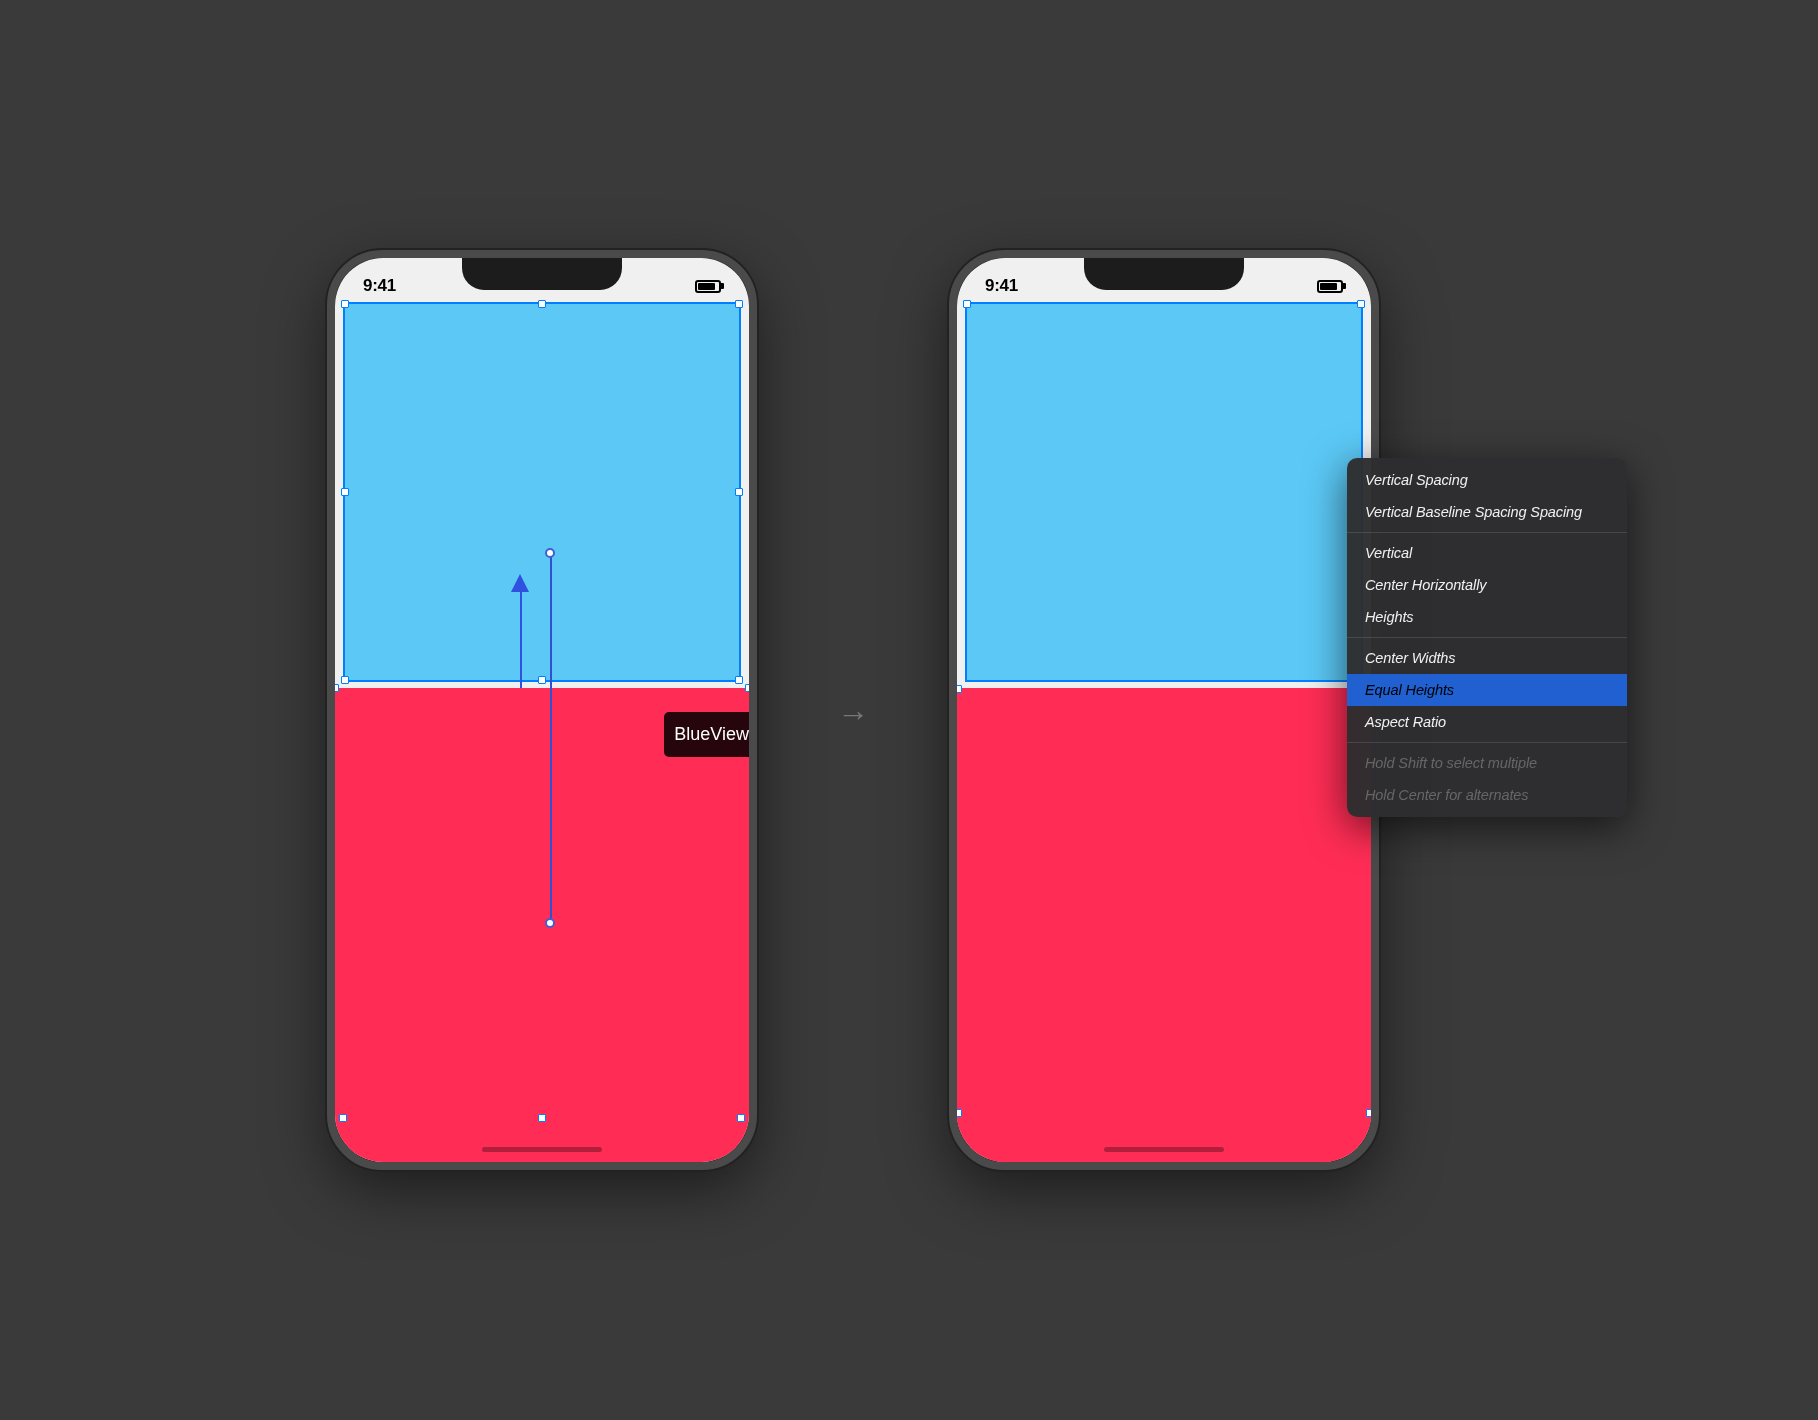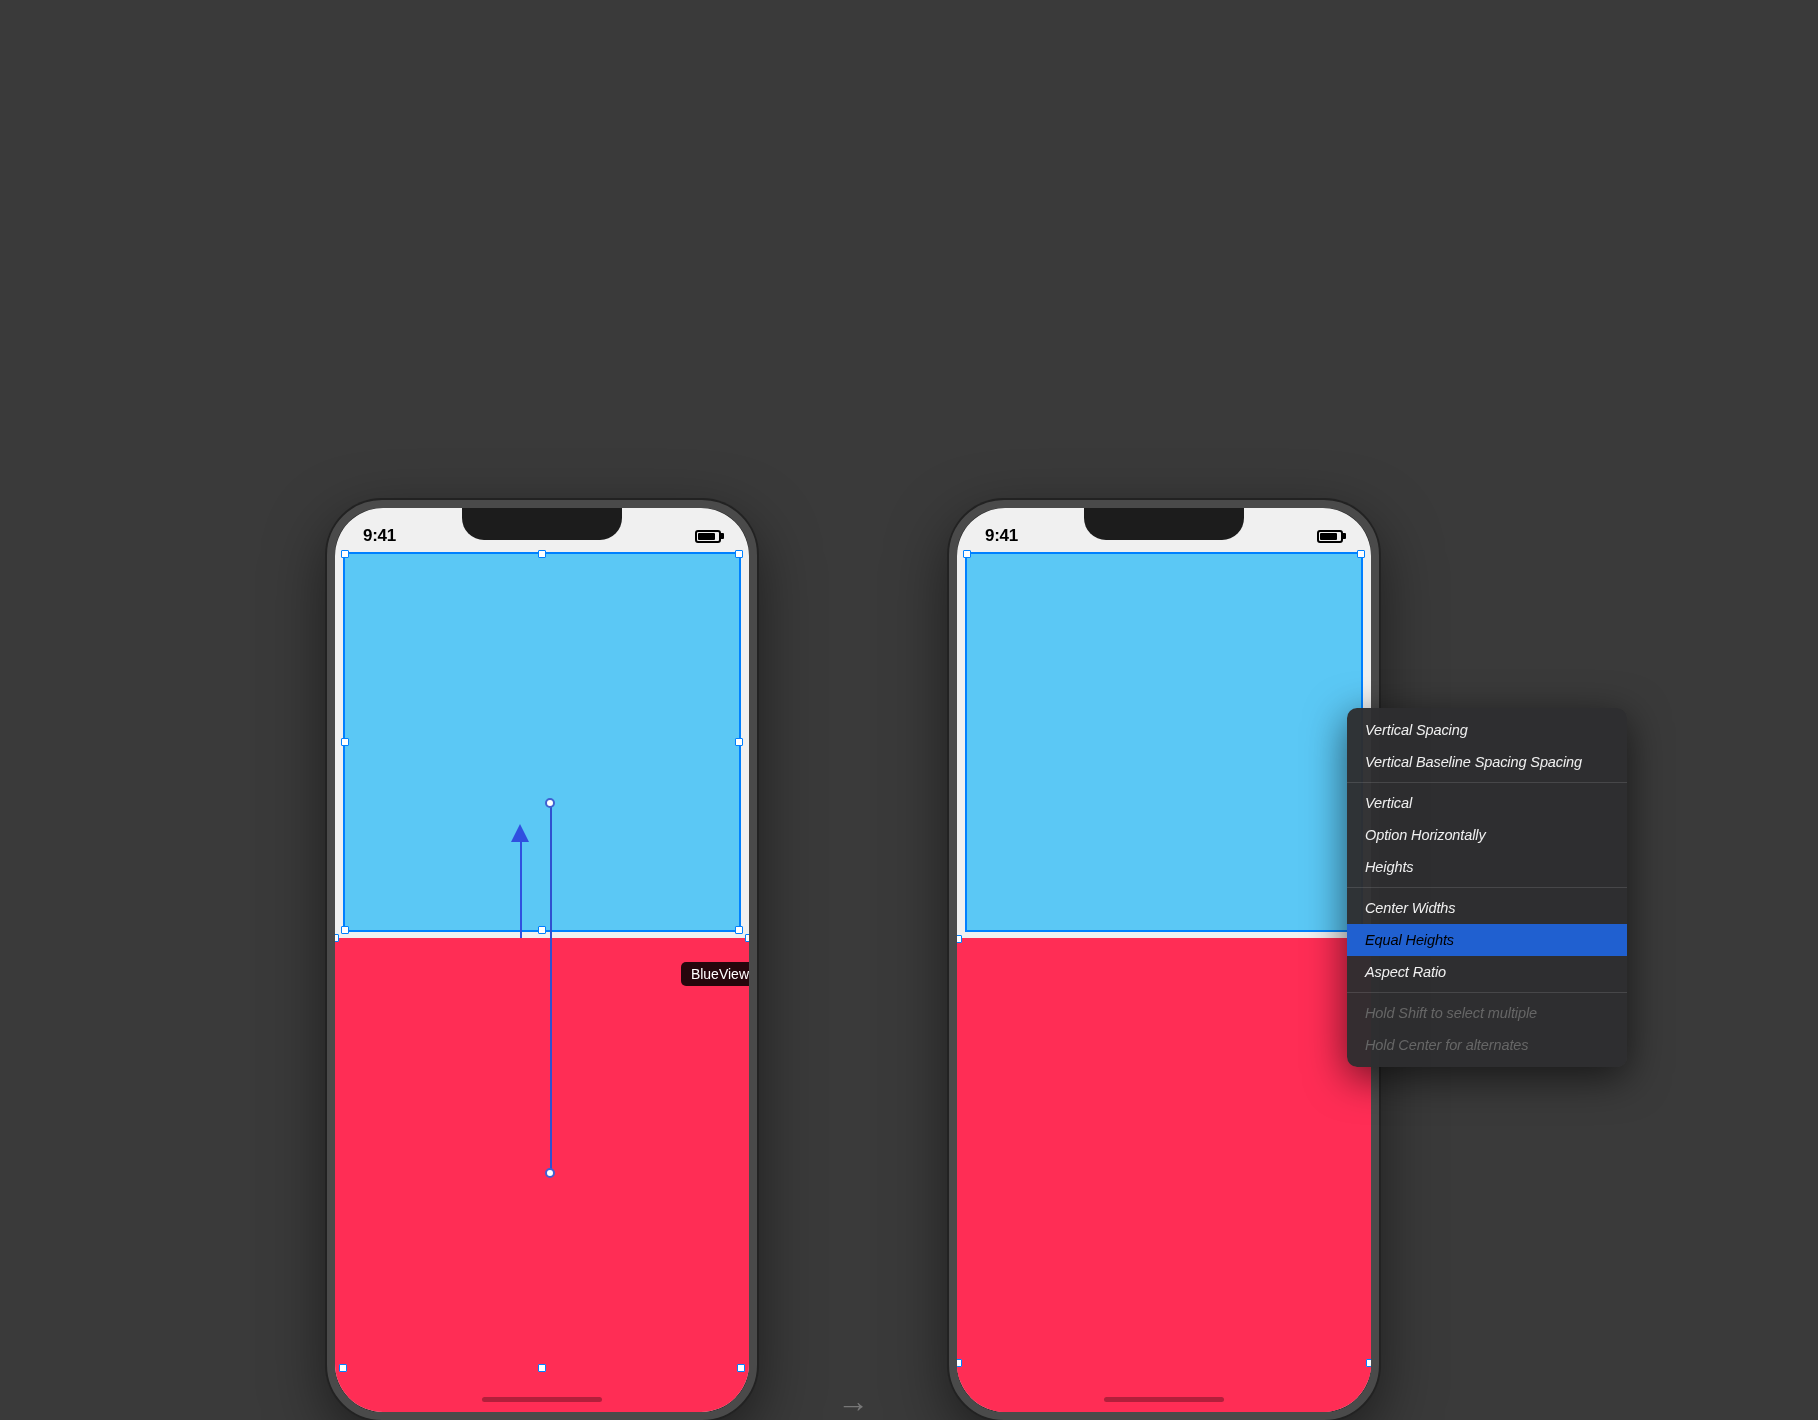--- a/index.html
+++ b/index.html
@@ -16,7 +16,7 @@
 
     .main-container {
       display: flex;
-      align-items: flex-end;
+      align-items: center;
       justify-content: center;
       gap: 80px;
       width: 100%;

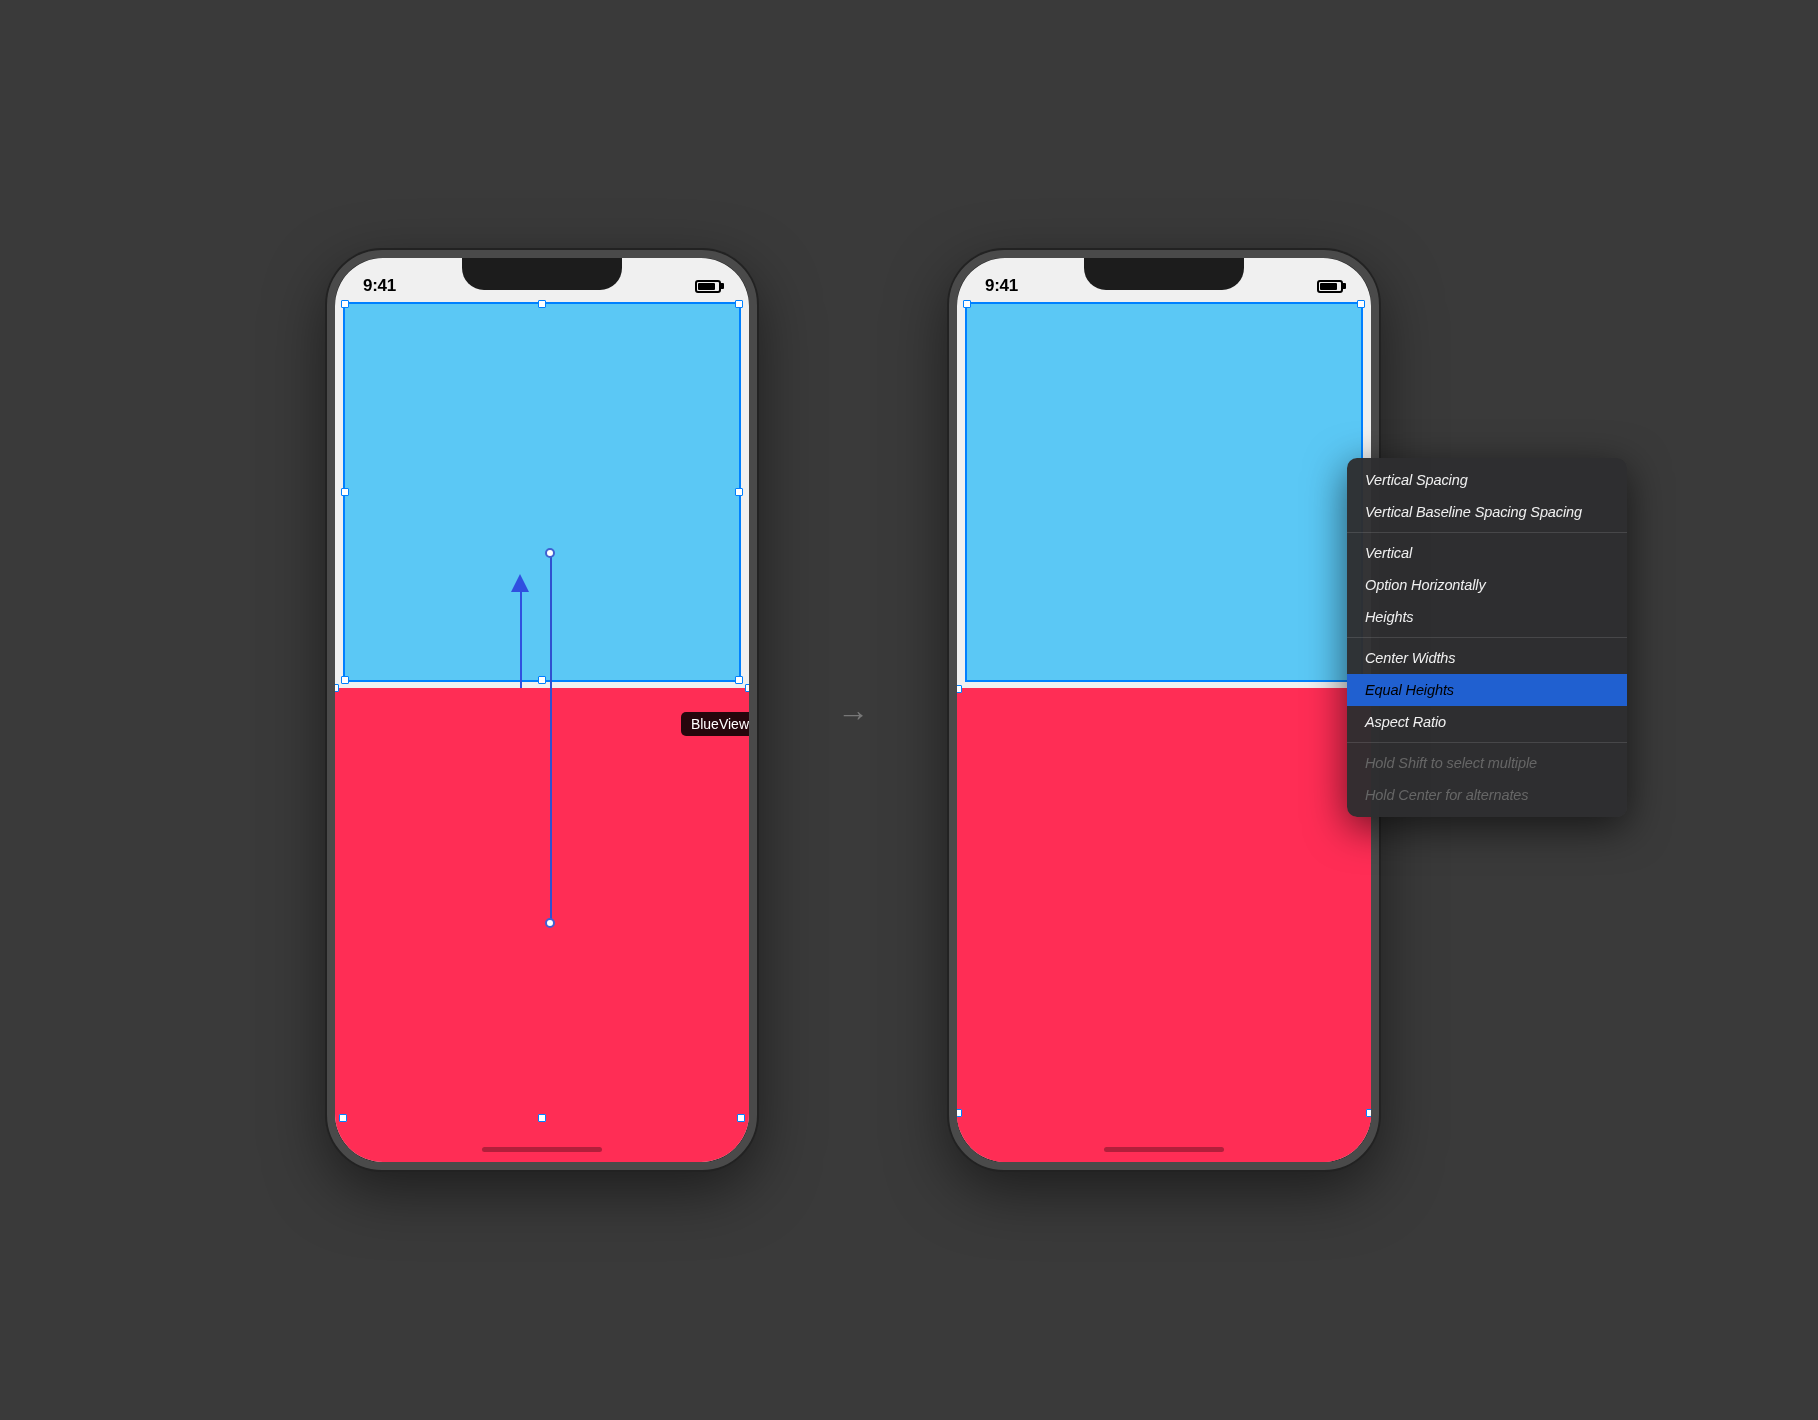--- a/index.html
+++ b/index.html
@@ -306,7 +306,7 @@
         <span>Vertical</span>
       </div>
       <div class="context-menu-item">
-        <span>Option Horizontally</span>
+        <span>Center Horizontally</span>
       </div>
       <div class="context-menu-item">
         <span>Heights</span>

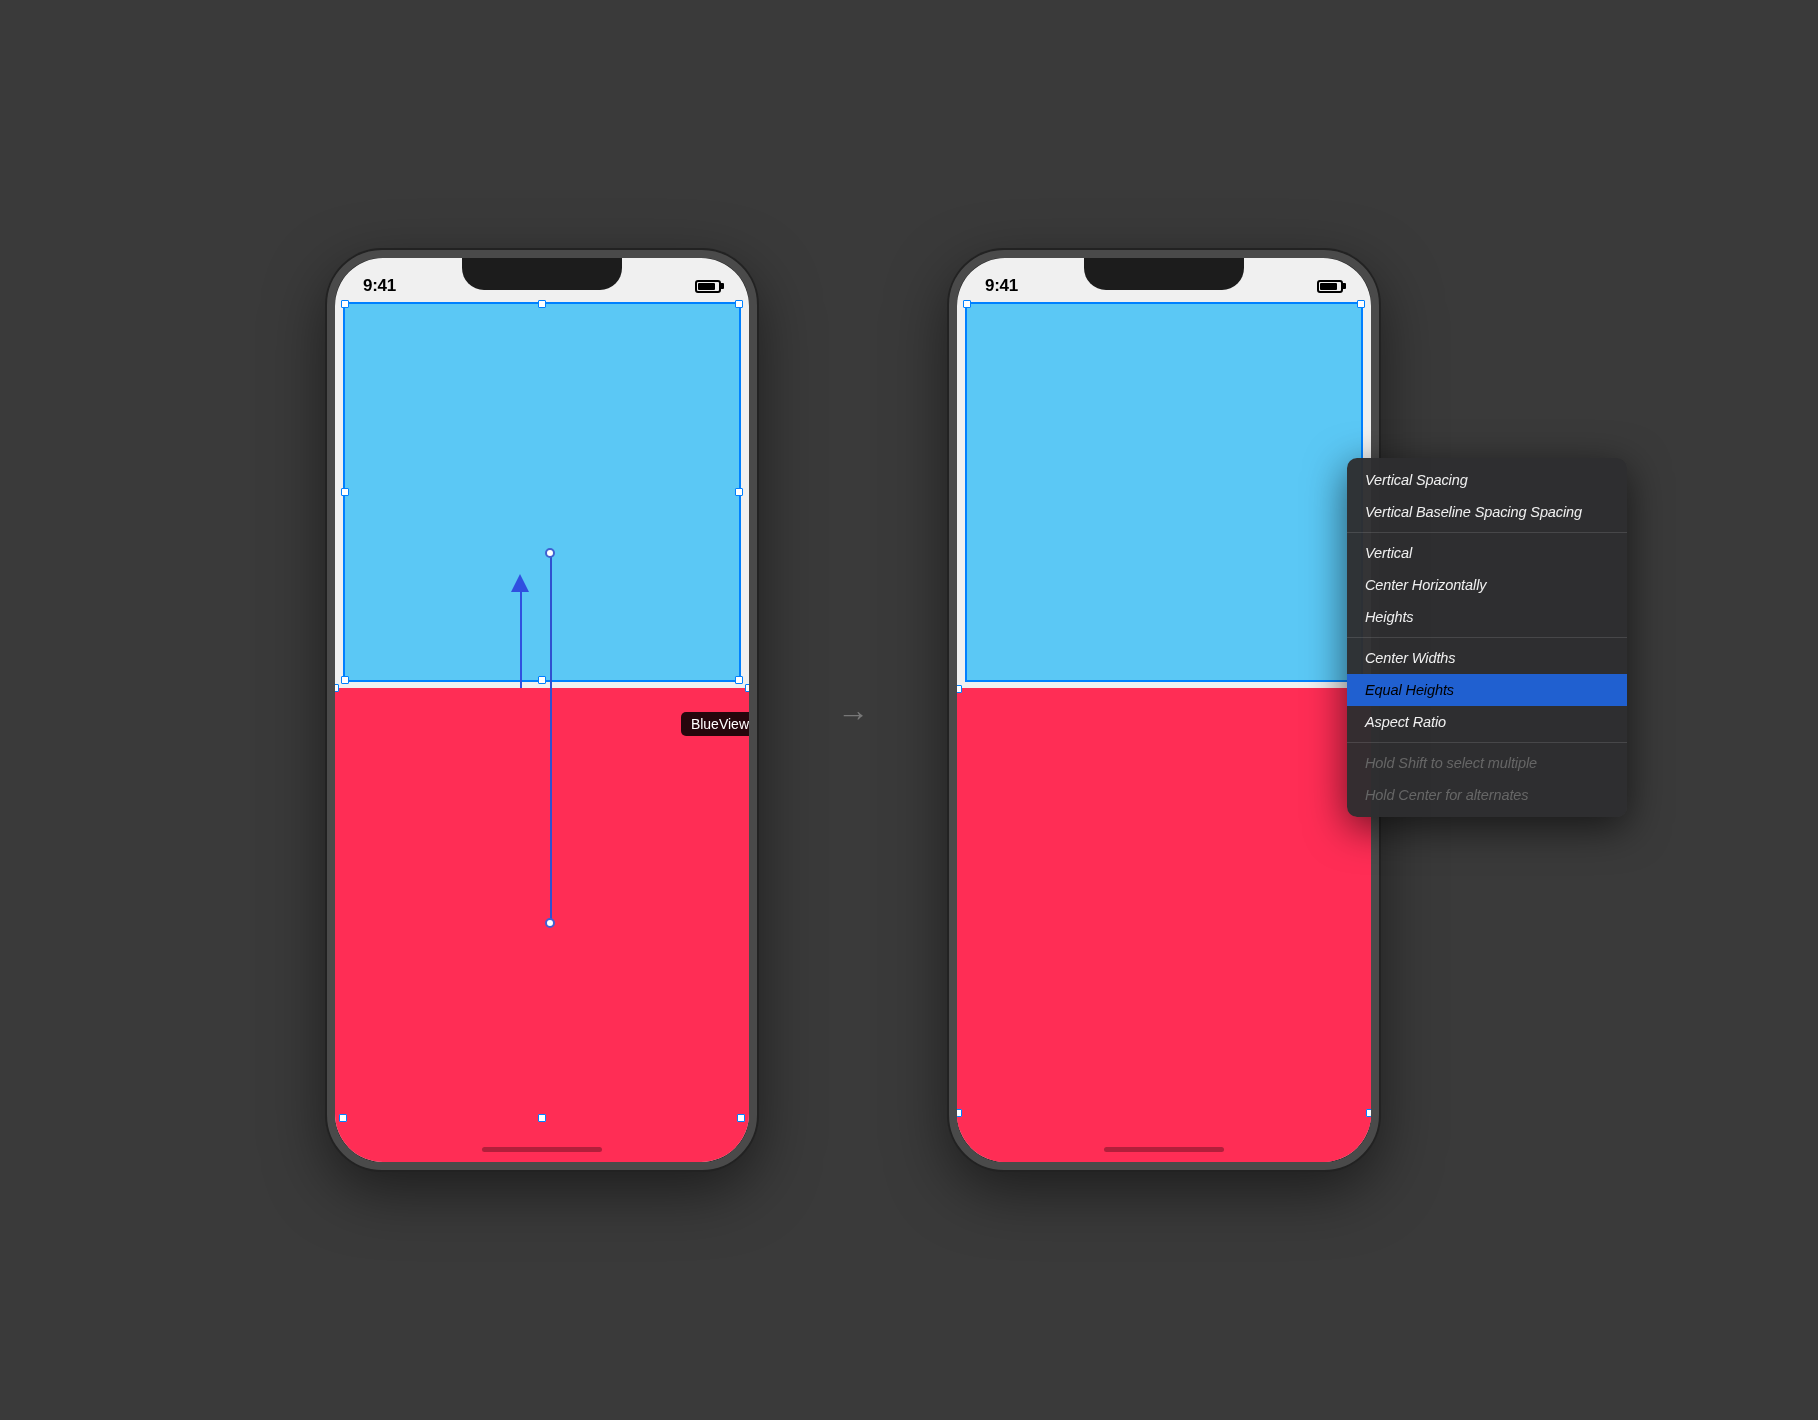--- a/index.html
+++ b/index.html
@@ -139,9 +139,9 @@
       position: absolute;
       background: rgba(0,0,0,0.85);
       color: white;
-      font-size: 14px;
+      font-size: 18px;
       font-weight: 500;
-      padding: 4px 10px;
+      padding: 12px 10px;
       border-radius: 5px;
       white-space: nowrap;
     }

